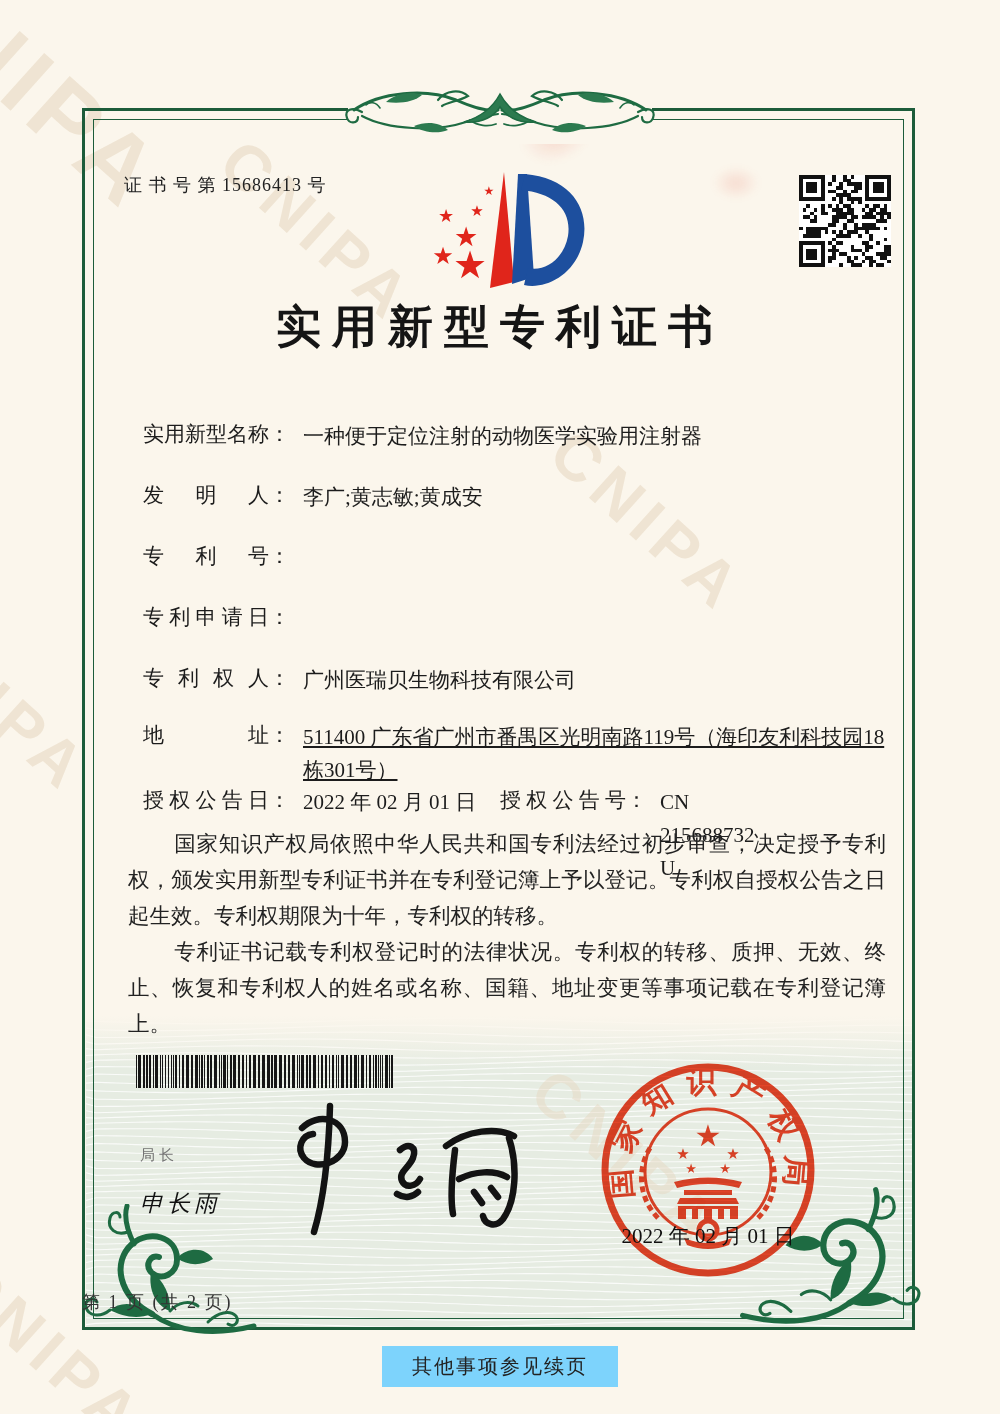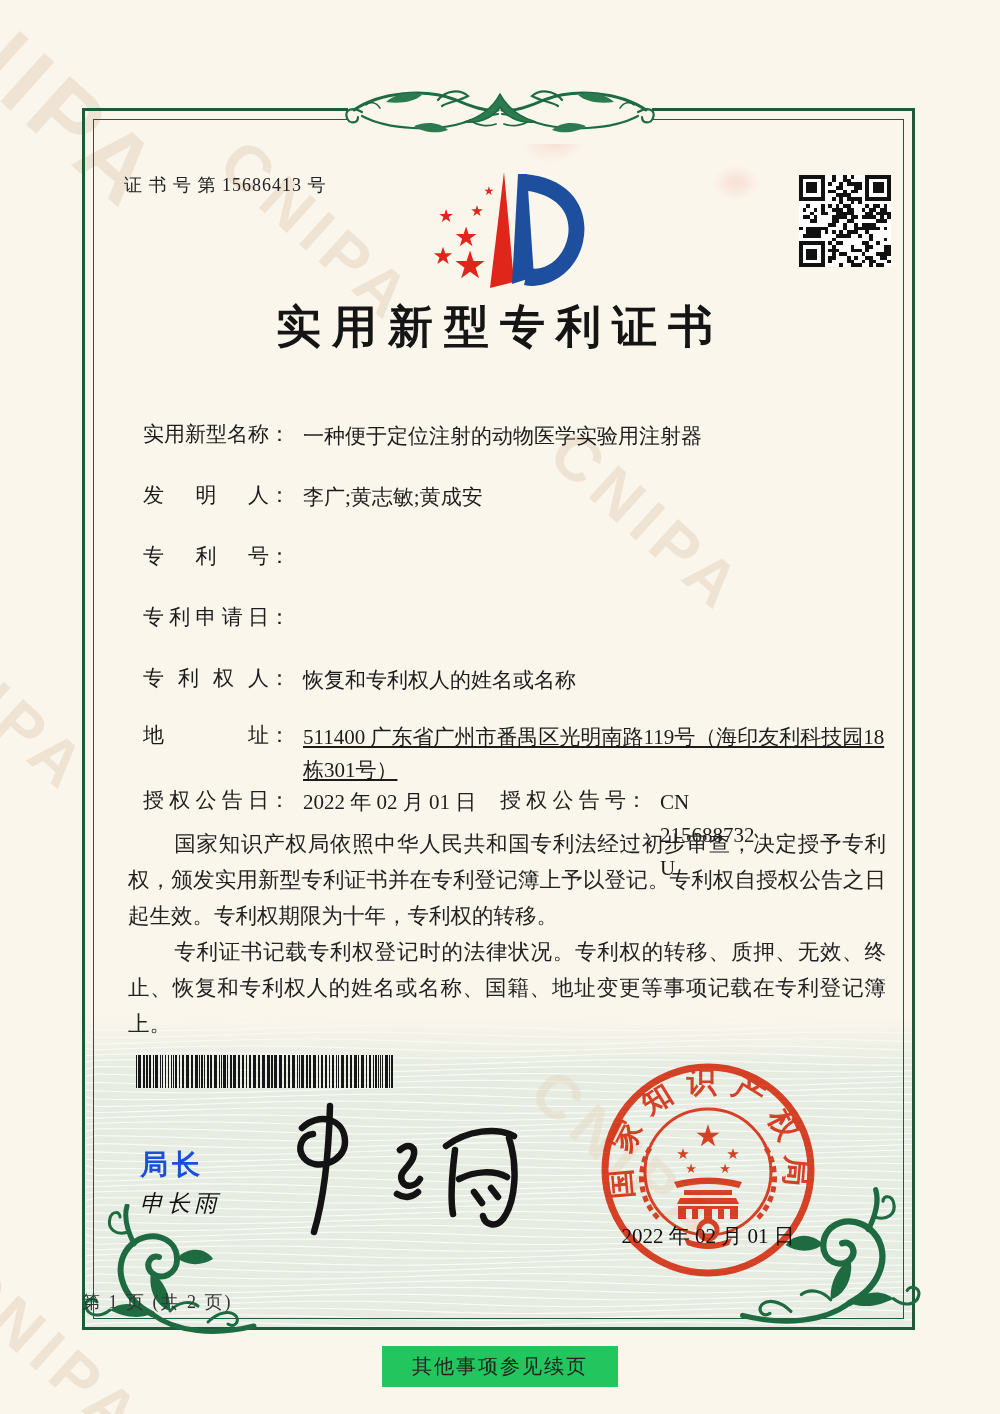--- a/index.html
+++ b/index.html
@@ -461,7 +461,7 @@
         <span>人</span>
       </span>
       <span class="fcolon">：</span>
-    <span class="fvalue">恢复和专利权人的姓名或名称</span>
+    <span class="fvalue">广州医瑞贝生物科技有限公司</span>
   </div>
   <div class="frow addr" style="top:721px">
     <span class="flabel">

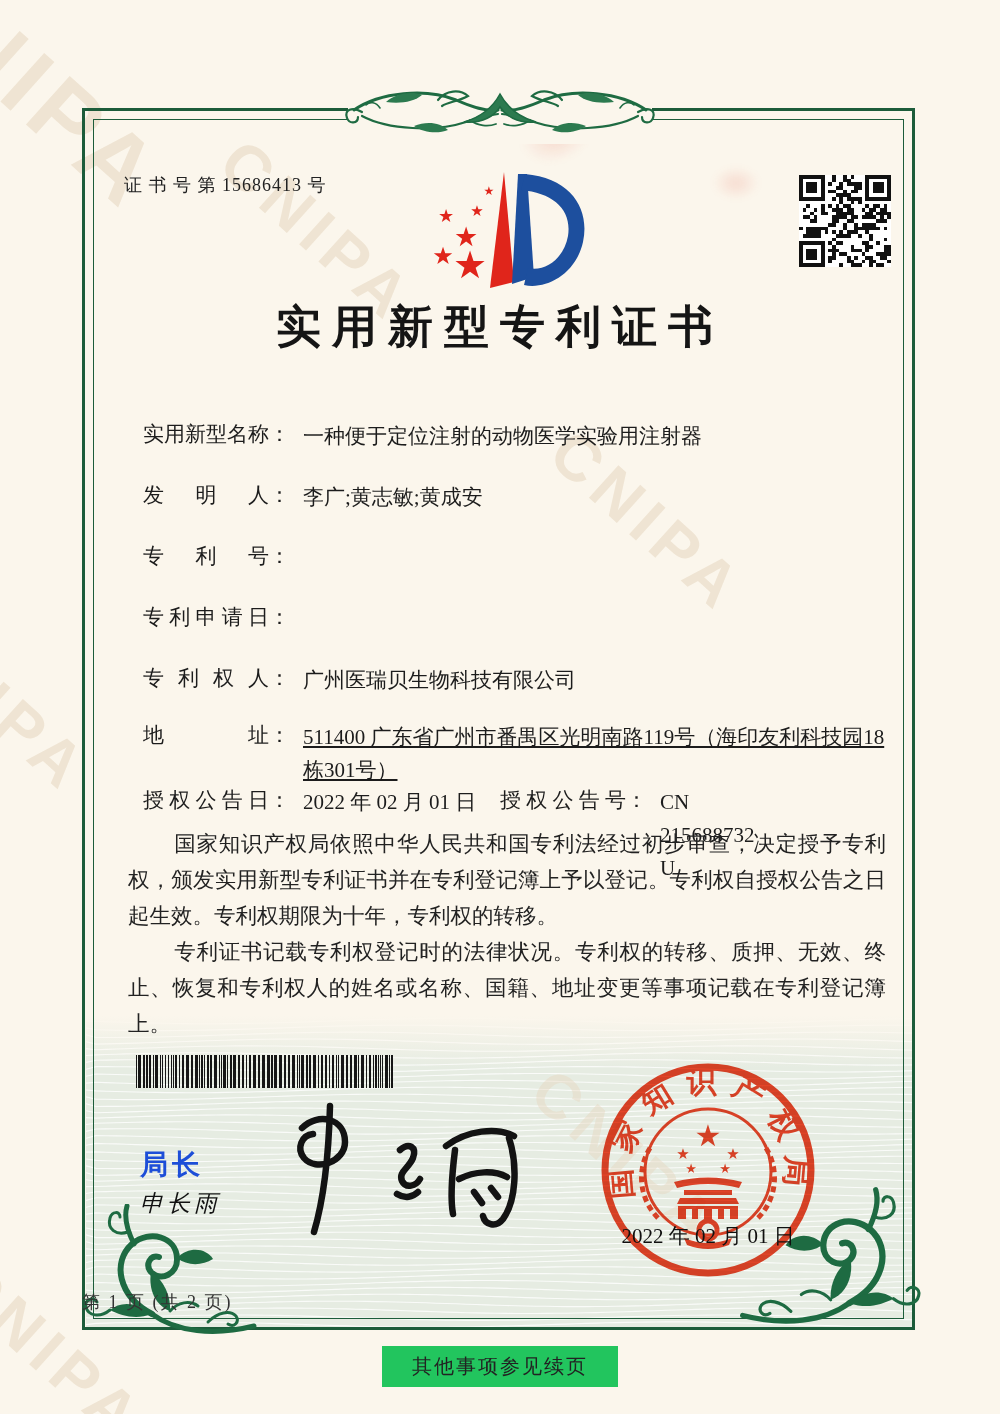--- a/index.html
+++ b/index.html
@@ -49,8 +49,8 @@
 
   .barcode{position:absolute;left:136px;top:1055px;z-index:4;}
 
-  .signer-title{position:absolute;left:140px;top:1146px;font-size:28px;z-index:4;color:#1d4ed8;
-    font-family:"Liberation Sans","DejaVu Sans",sans-serif;letter-spacing:4px;font-weight:bold;}
+  .signer-title{position:absolute;left:140px;top:1146px;font-size:15px;z-index:4;color:#737373;
+    font-family:"Liberation Sans","DejaVu Sans",sans-serif;letter-spacing:4px;}
   .signer-name{position:absolute;left:140px;top:1188px;font-size:23px;z-index:4;color:#111;
     font-family:"Liberation Sans","DejaVu Sans",sans-serif;letter-spacing:4px;font-style:italic;}
   .signature{position:absolute;left:250px;top:1100px;z-index:4;}

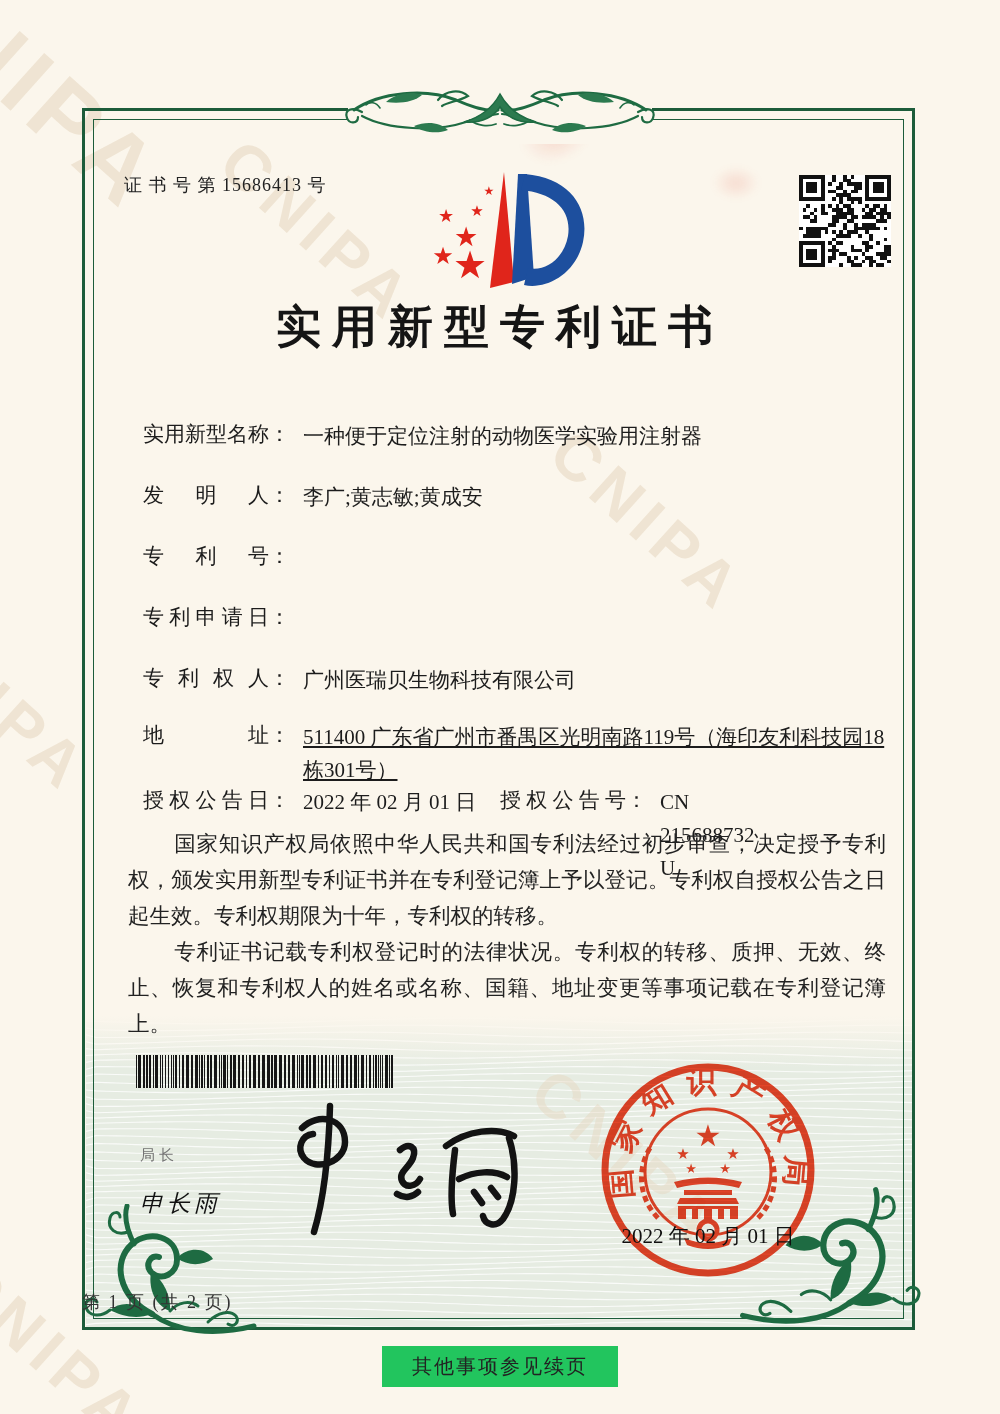--- a/index.html
+++ b/index.html
@@ -59,7 +59,7 @@
   .seal-date{position:absolute;left:608px;top:1222px;width:200px;text-align:center;font-size:21px;color:#101010;z-index:6;}
 
   .page-footer{position:absolute;left:82px;top:1290px;width:836px;text-align:left;font-size:18px;color:#333;z-index:4;letter-spacing:2px;}
-  .note{position:absolute;left:50%;top:1346px;transform:translateX(-50%);background:#22c55e;
+  .note{position:absolute;left:50%;top:1346px;transform:translateX(-50%);background:#7dd3fc;
     padding:7px 30px;font-size:20px;color:#222;z-index:4;letter-spacing:2px;white-space:nowrap;}
 
   .orn-top{position:absolute;left:340px;top:80px;z-index:4;}

